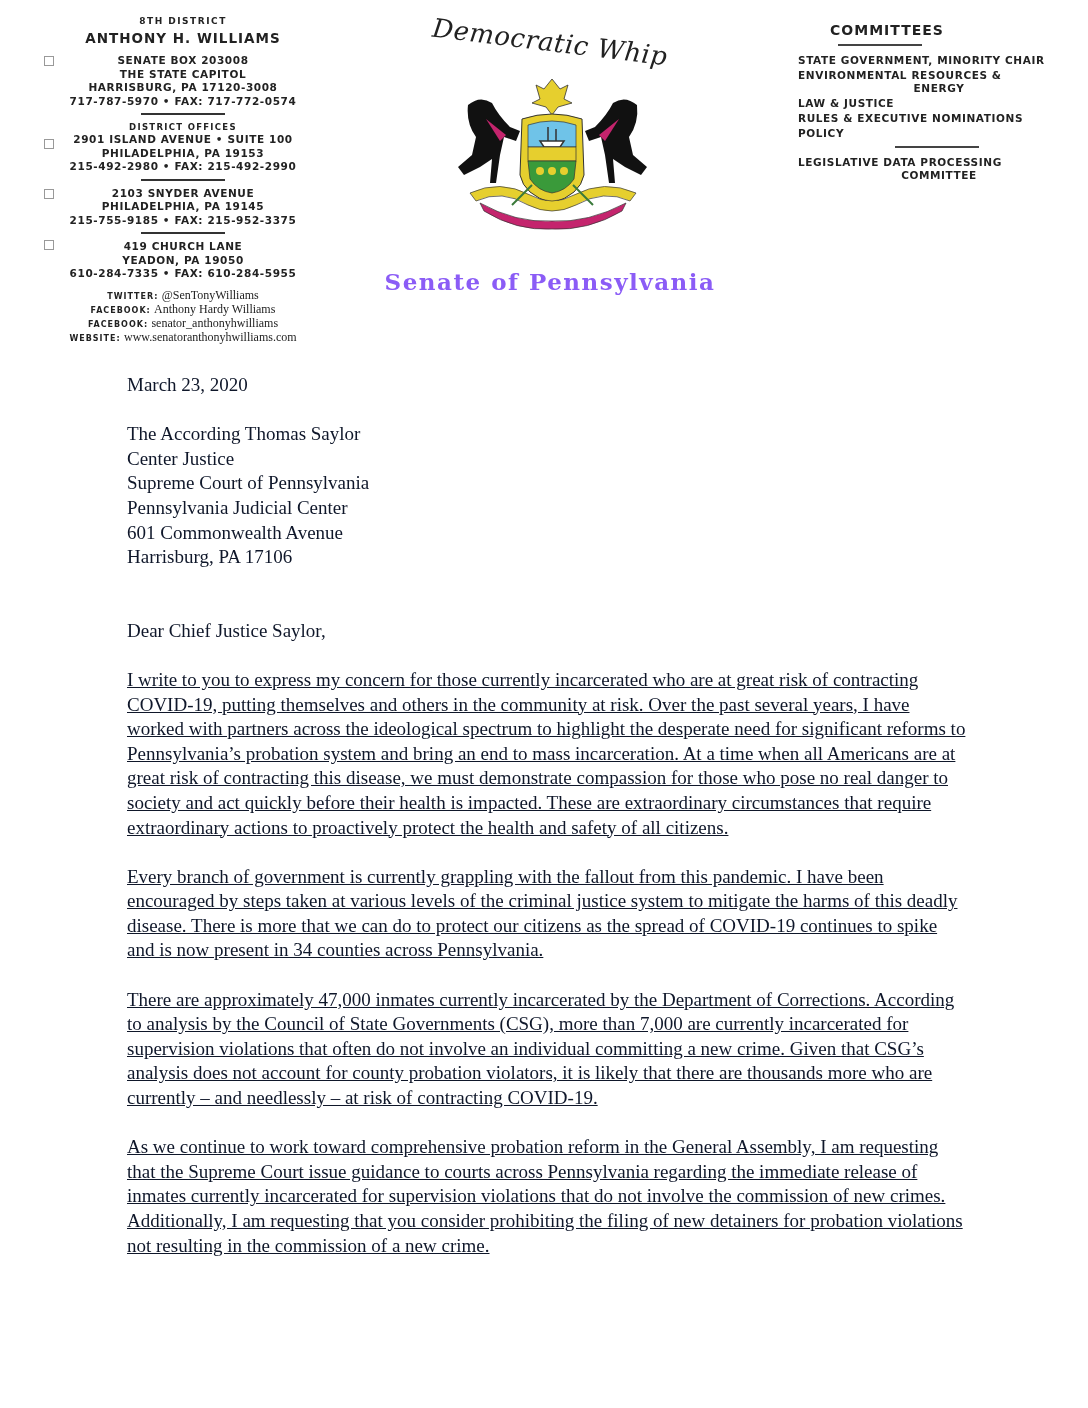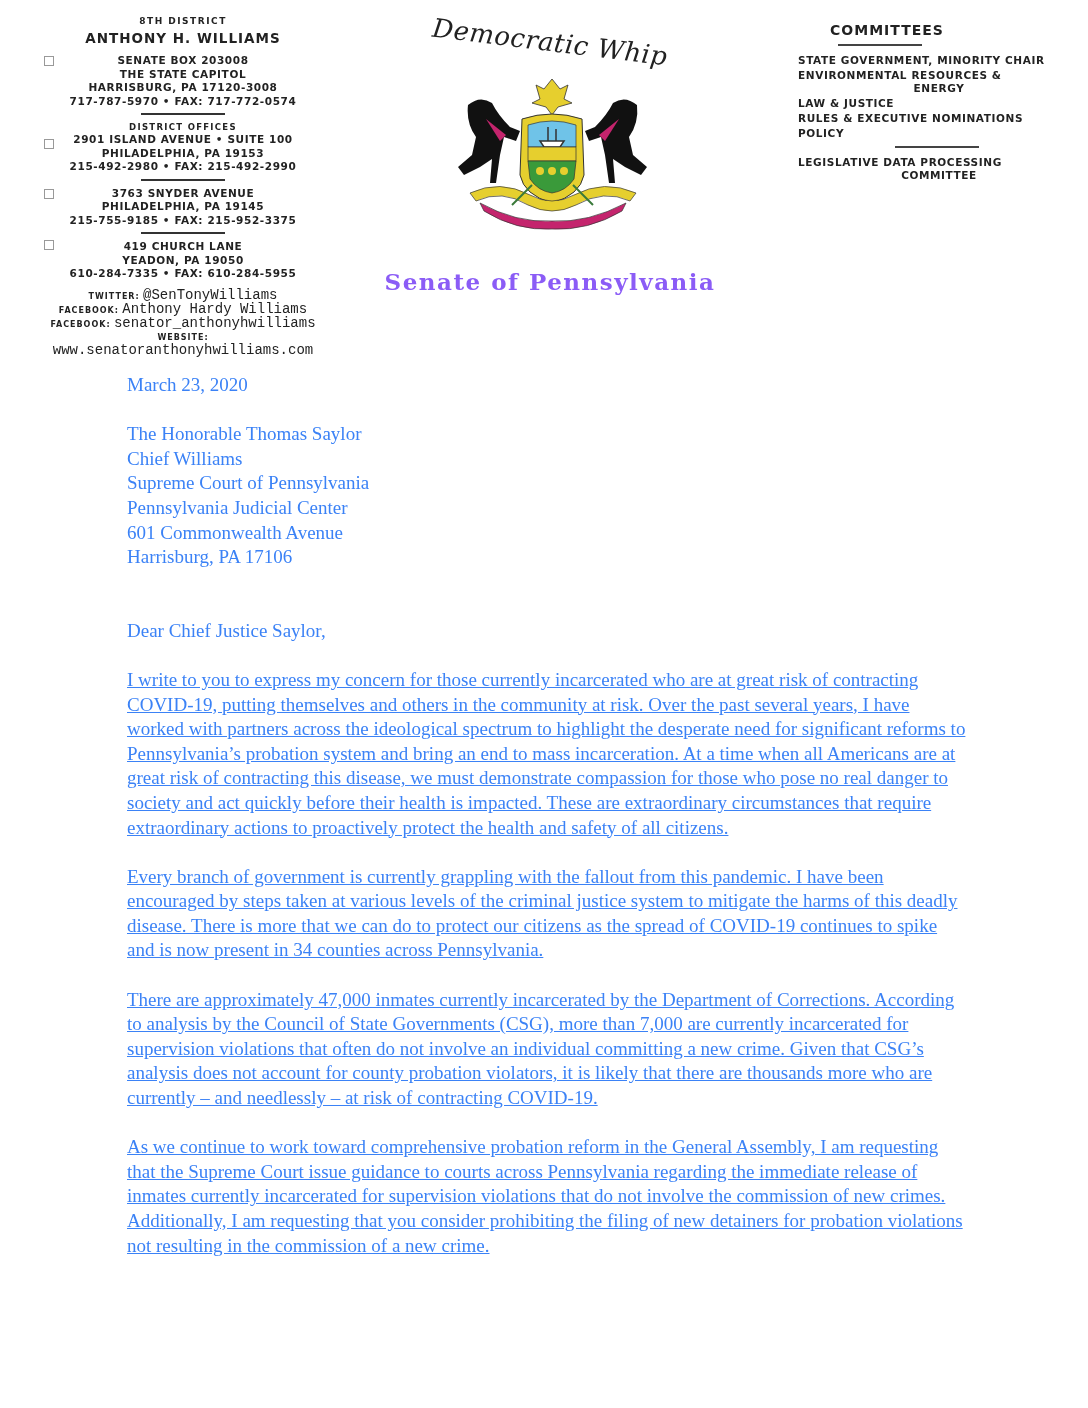--- a/index.html
+++ b/index.html
@@ -61,7 +61,7 @@
   </div>
   <div class="rule"></div>
   <div class="block">
-    <div>3763 SNYDER AVENUE</div>
+    <div>2103 SNYDER AVENUE</div>
     <div>PHILADELPHIA, PA 19145</div>
     <div>215-755-9185 • FAX: 215-952-3375</div>
   </div>

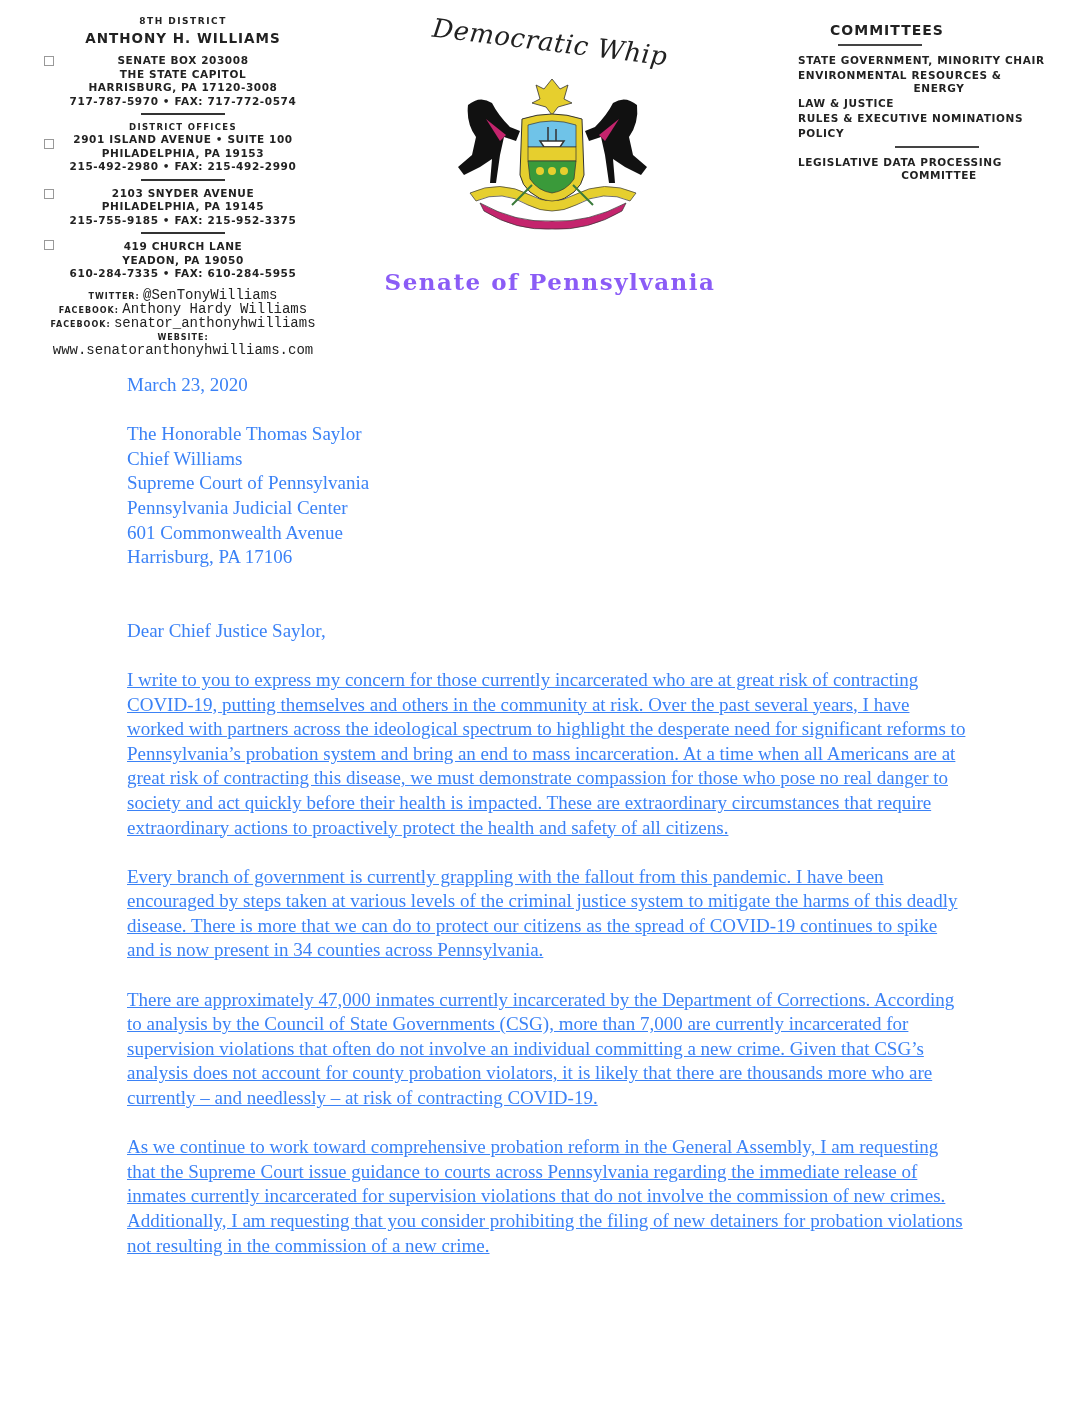--- a/index.html
+++ b/index.html
@@ -13,7 +13,7 @@
   .lh-left .rule { width: 84px; height: 2px; background: #333; margin: 5px auto 6px; }
   .lh-left .social { font-size: 9.5px; line-height: 12px; margin-top: 8px; }
   .lh-left .social .k { font-weight: bold; letter-spacing: 1px; font-size: 8px; }
-  .lh-left .social .v { font-weight: normal; font-family: Liberation Mono, monospace; font-size: 14px; }
+  .lh-left .social .v { font-weight: normal; font-family: Liberation Serif, serif; font-size: 12px; }
   .box { position: absolute; left: 44px; width: 8px; height: 8px; border: 1px solid #999; }
   .lh-right { position: absolute; left: 798px; top: 14px; width: 270px;
     font-family: "DejaVu Sans", sans-serif; font-weight: bold; color: #222; font-size: 10.5px; letter-spacing: 0.6px; }

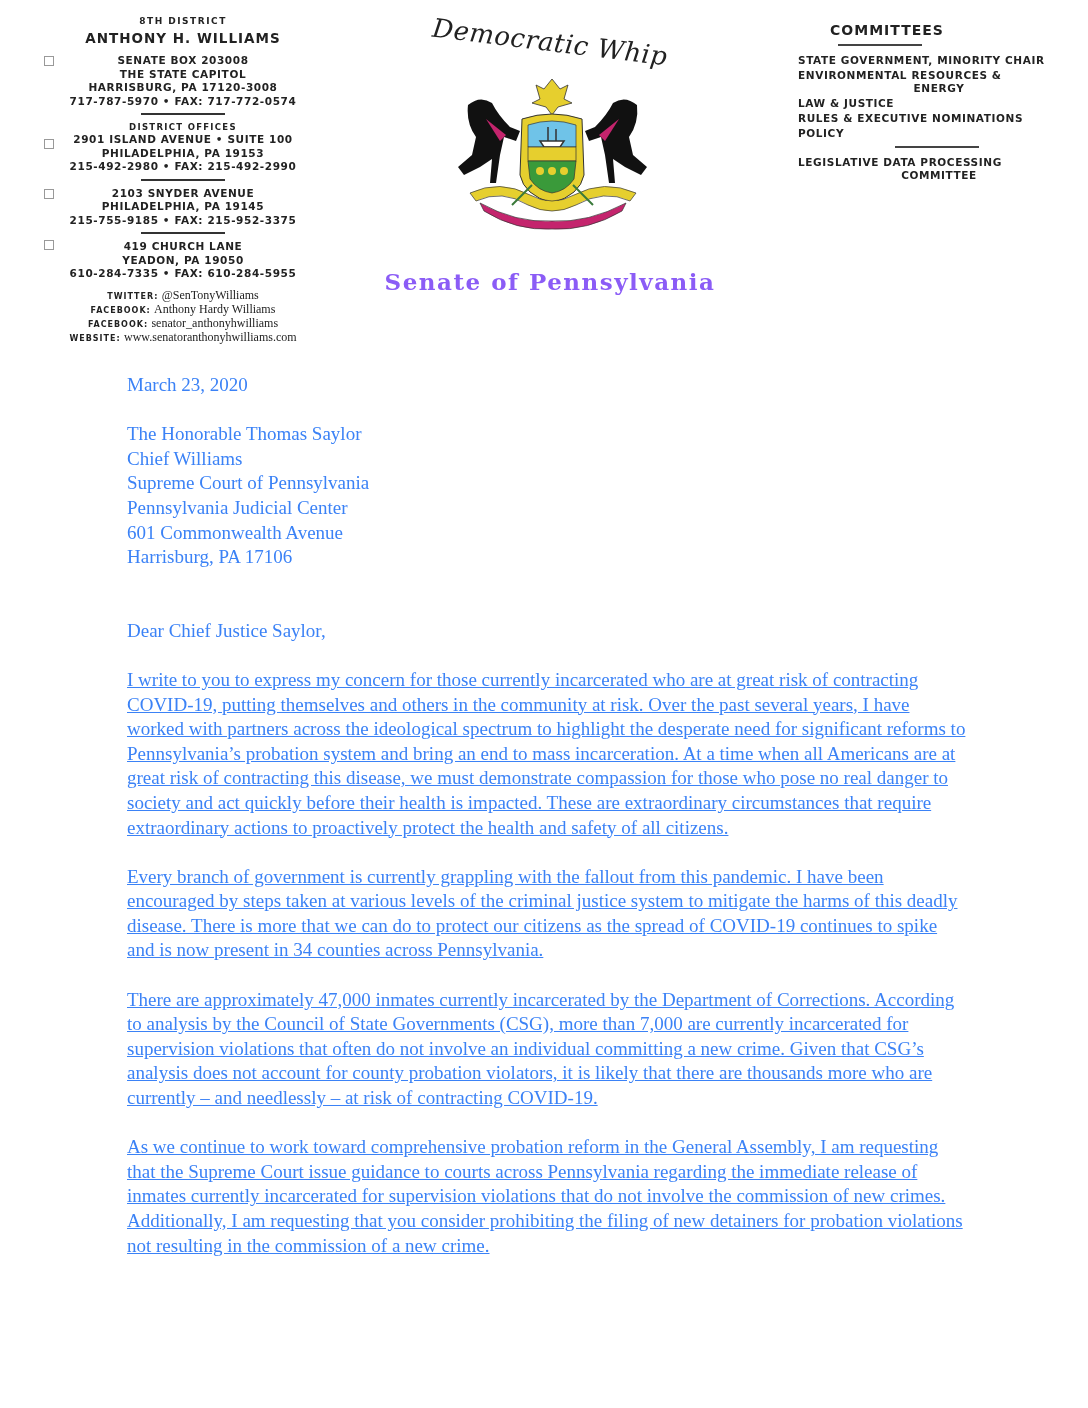--- a/index.html
+++ b/index.html
@@ -28,7 +28,7 @@
     font-family: "DejaVu Serif", serif; font-weight: bold; font-size: 23px; letter-spacing: 1.5px; color: #8b5cf6; }
   .seal { position: absolute; left: 60px; top: 60px; width: 225px; height: 155px; }
   .letter { position: absolute; left: 127px; top: 373px; width: 840px;
-    font-family: "Liberation Serif", serif; font-size: 19px; line-height: 24.6px; color: #3b82f6; }
+    font-family: "Liberation Serif", serif; font-size: 19px; line-height: 24.6px; color: #0f172a; }
   .letter p { margin: 0; }
   .date { margin-bottom: 24.6px !important; }
   .addr { margin-bottom: 49px !important; }

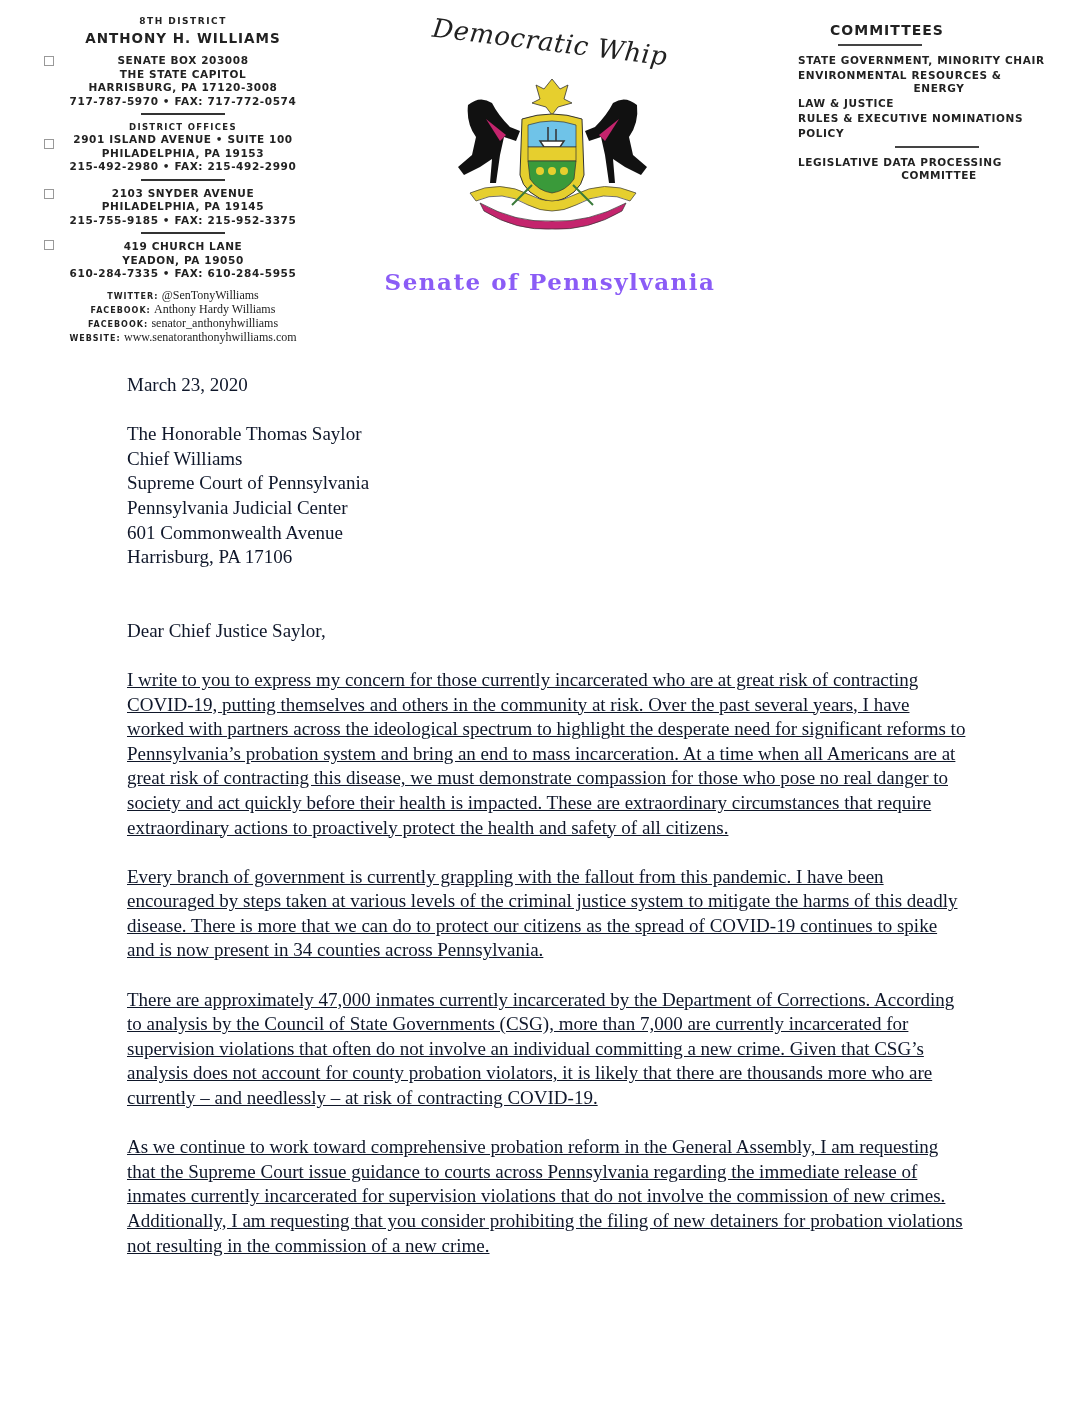--- a/index.html
+++ b/index.html
@@ -128,7 +128,7 @@
 <div class="letter">
   <p class="date">March 23, 2020</p>
   <div class="addr">
-    <p>The Honorable Thomas Saylor</p>
+    <p>The According Thomas Saylor</p>
     <p>Chief Williams</p>
     <p>Supreme Court of Pennsylvania</p>
     <p>Pennsylvania Judicial Center</p>

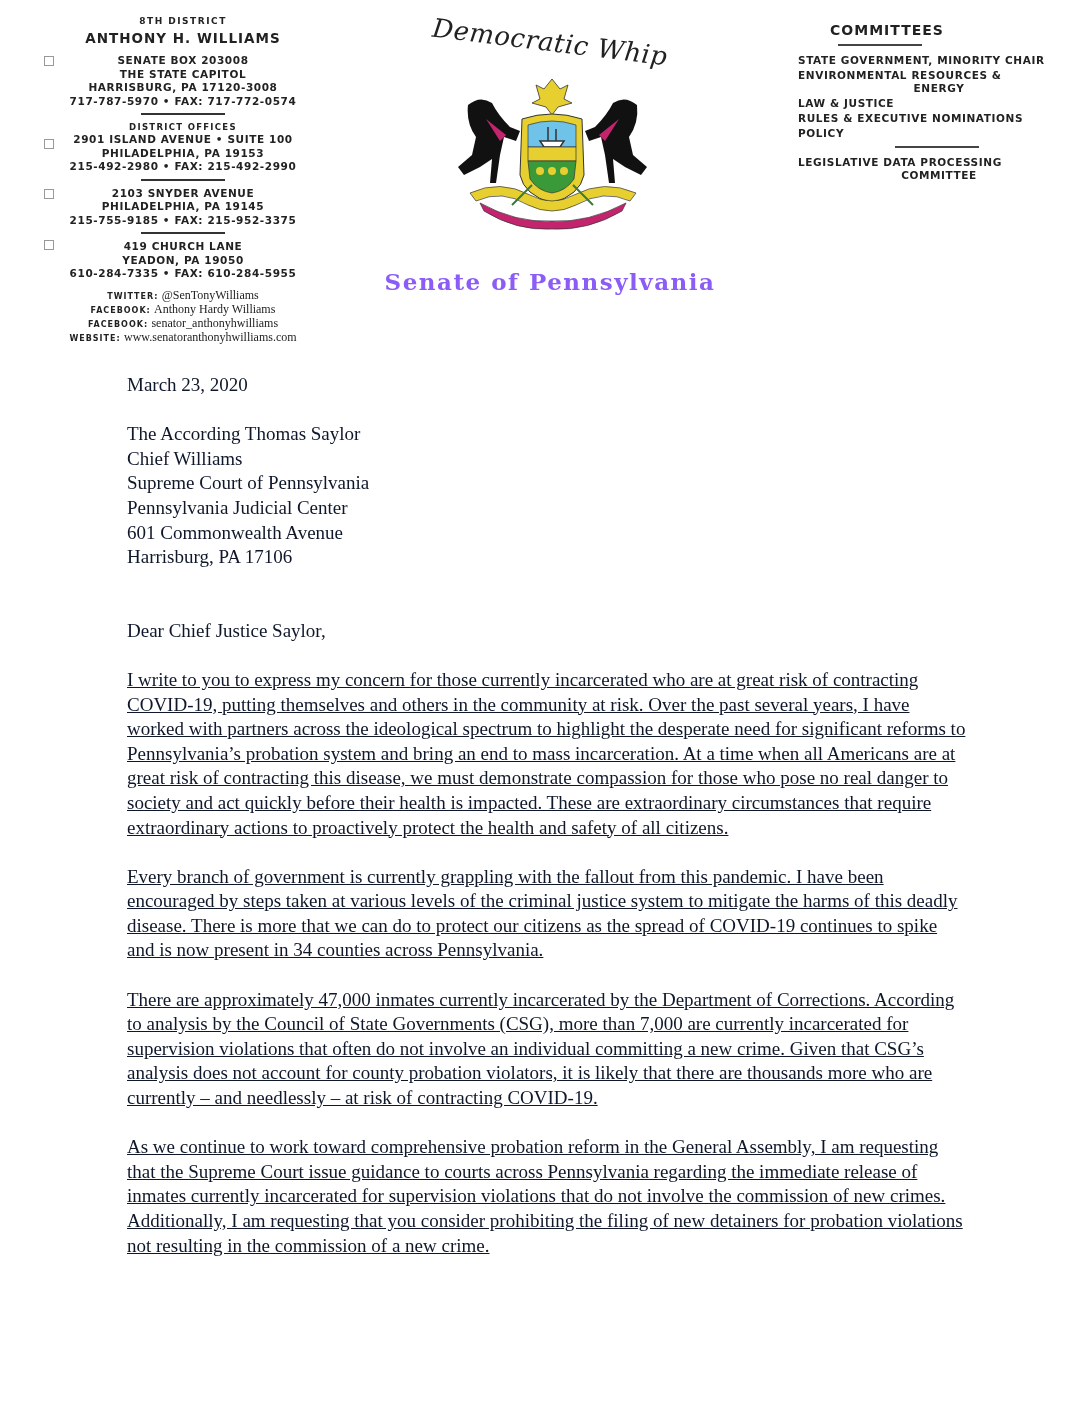--- a/index.html
+++ b/index.html
@@ -129,7 +129,7 @@
   <p class="date">March 23, 2020</p>
   <div class="addr">
     <p>The According Thomas Saylor</p>
-    <p>Chief Williams</p>
+    <p>Center Justice</p>
     <p>Supreme Court of Pennsylvania</p>
     <p>Pennsylvania Judicial Center</p>
     <p>601 Commonwealth Avenue</p>

